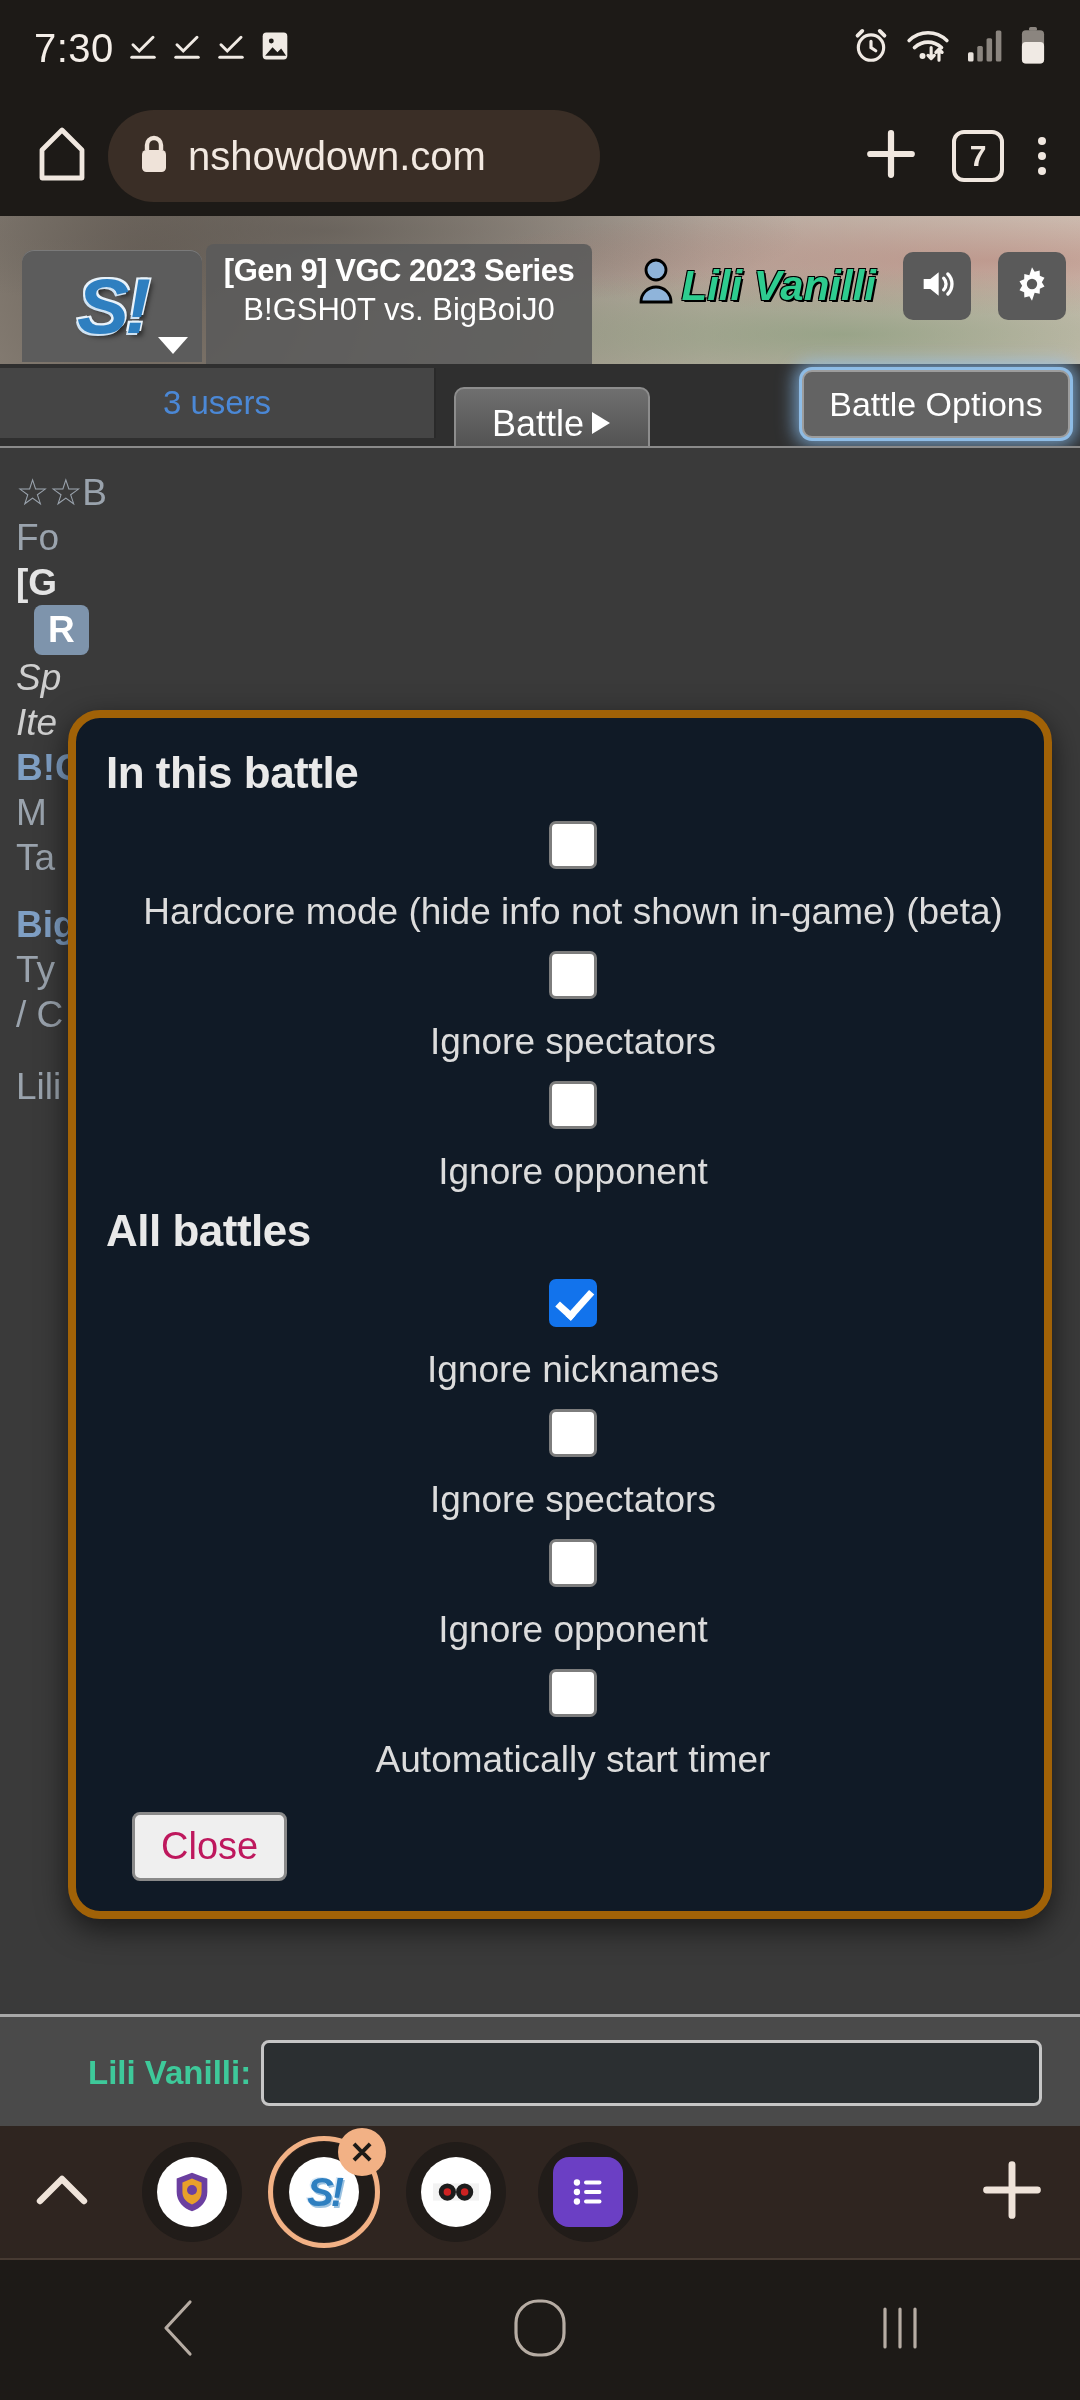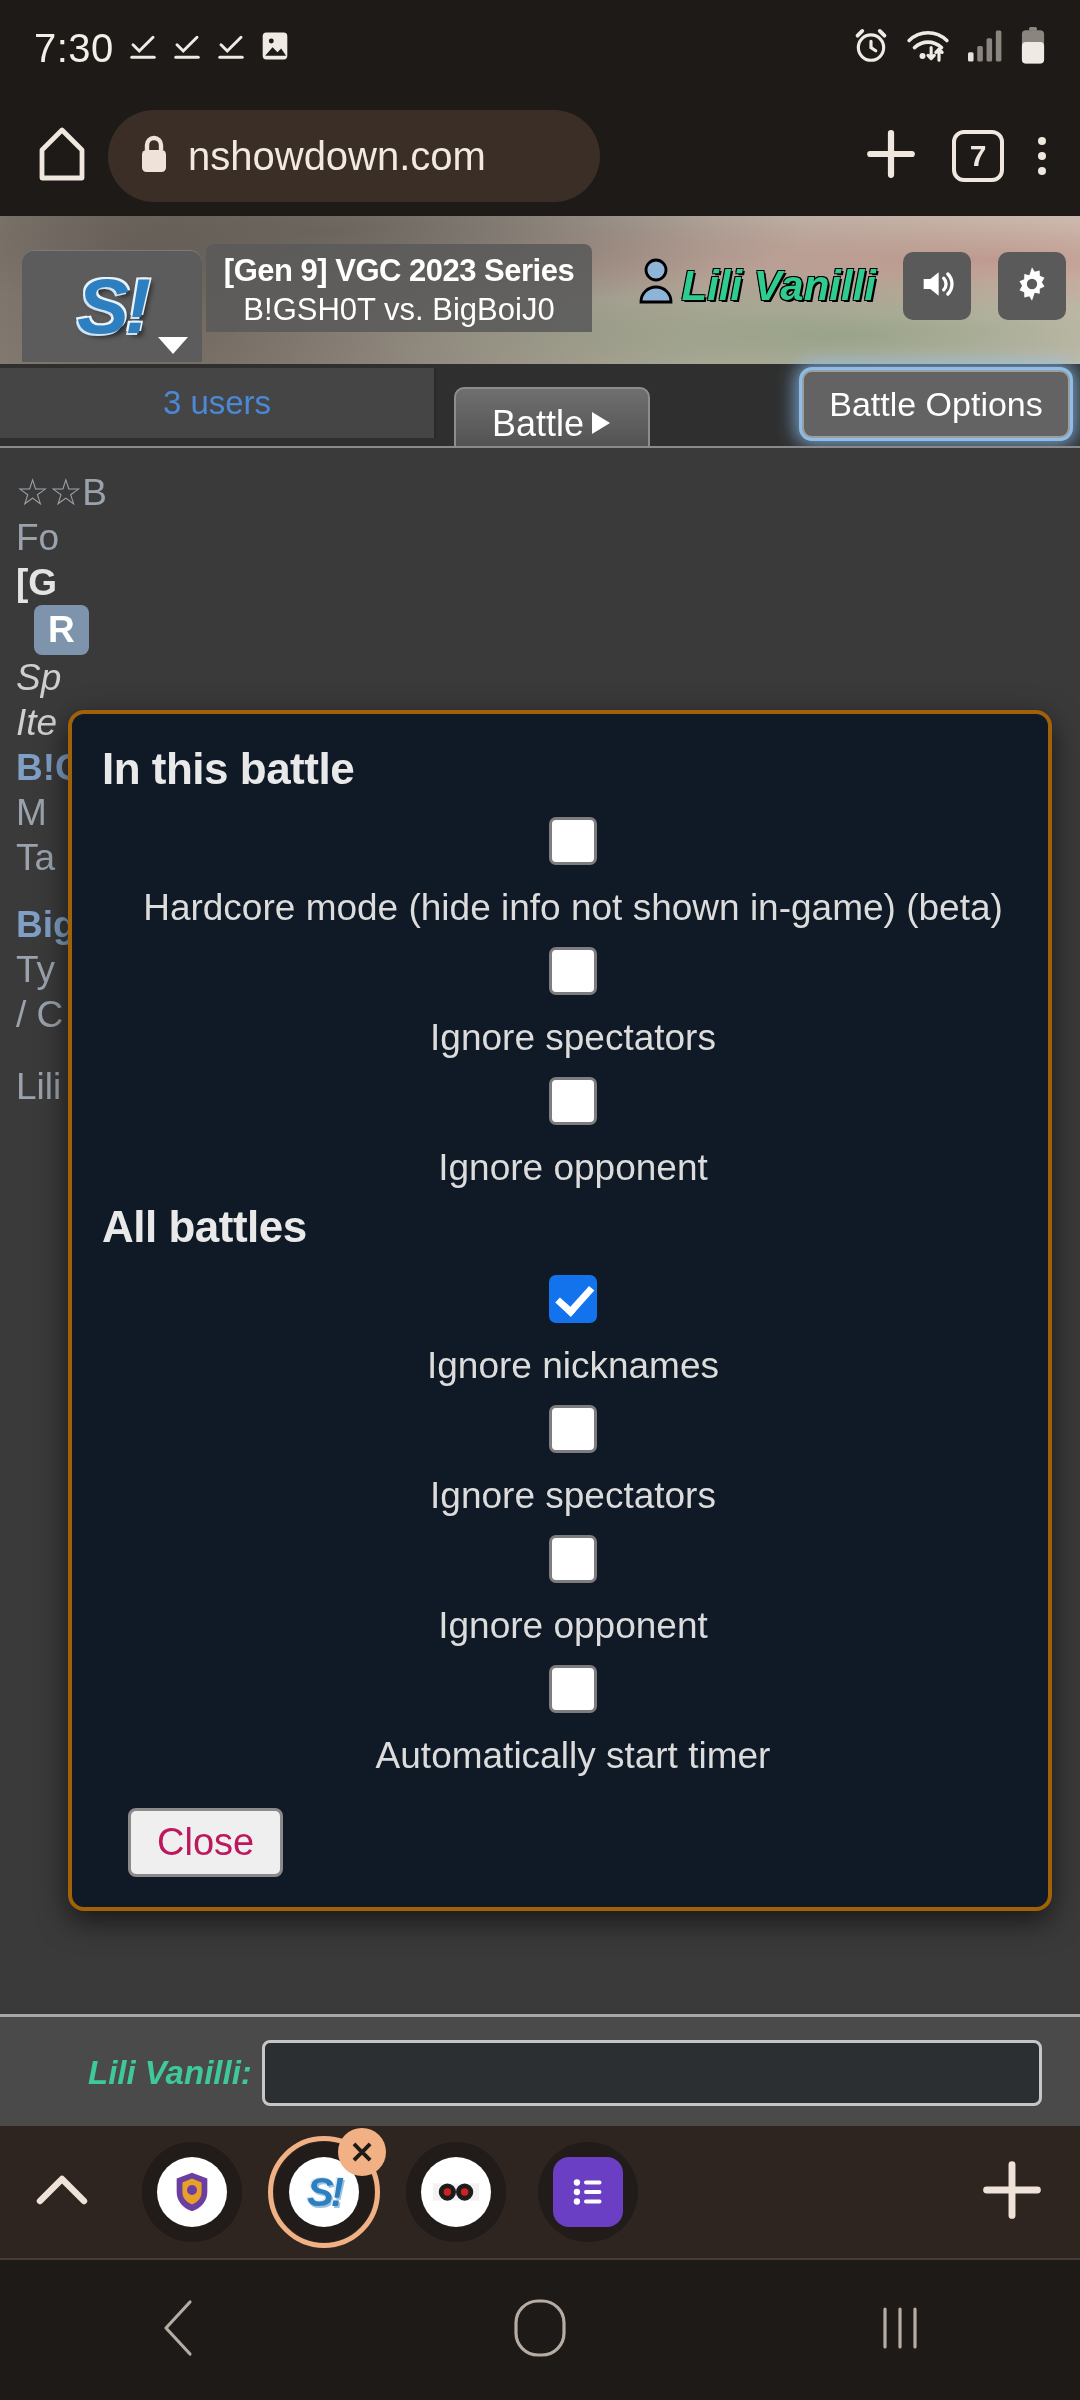--- a/index.html
+++ b/index.html
@@ -85,7 +85,7 @@
     border-right:15px solid transparent; border-top:17px solid #fff;
   }
   .room-tab {
-    position:absolute; left:206px; top:28px; width:386px; height:88px;
+    position:absolute; left:206px; top:28px; width:386px; height:120px;
     background:rgba(90,90,90,.88); border-radius:8px 8px 0 0;
     color:#fff; text-align:center; padding-top:8px;
   }

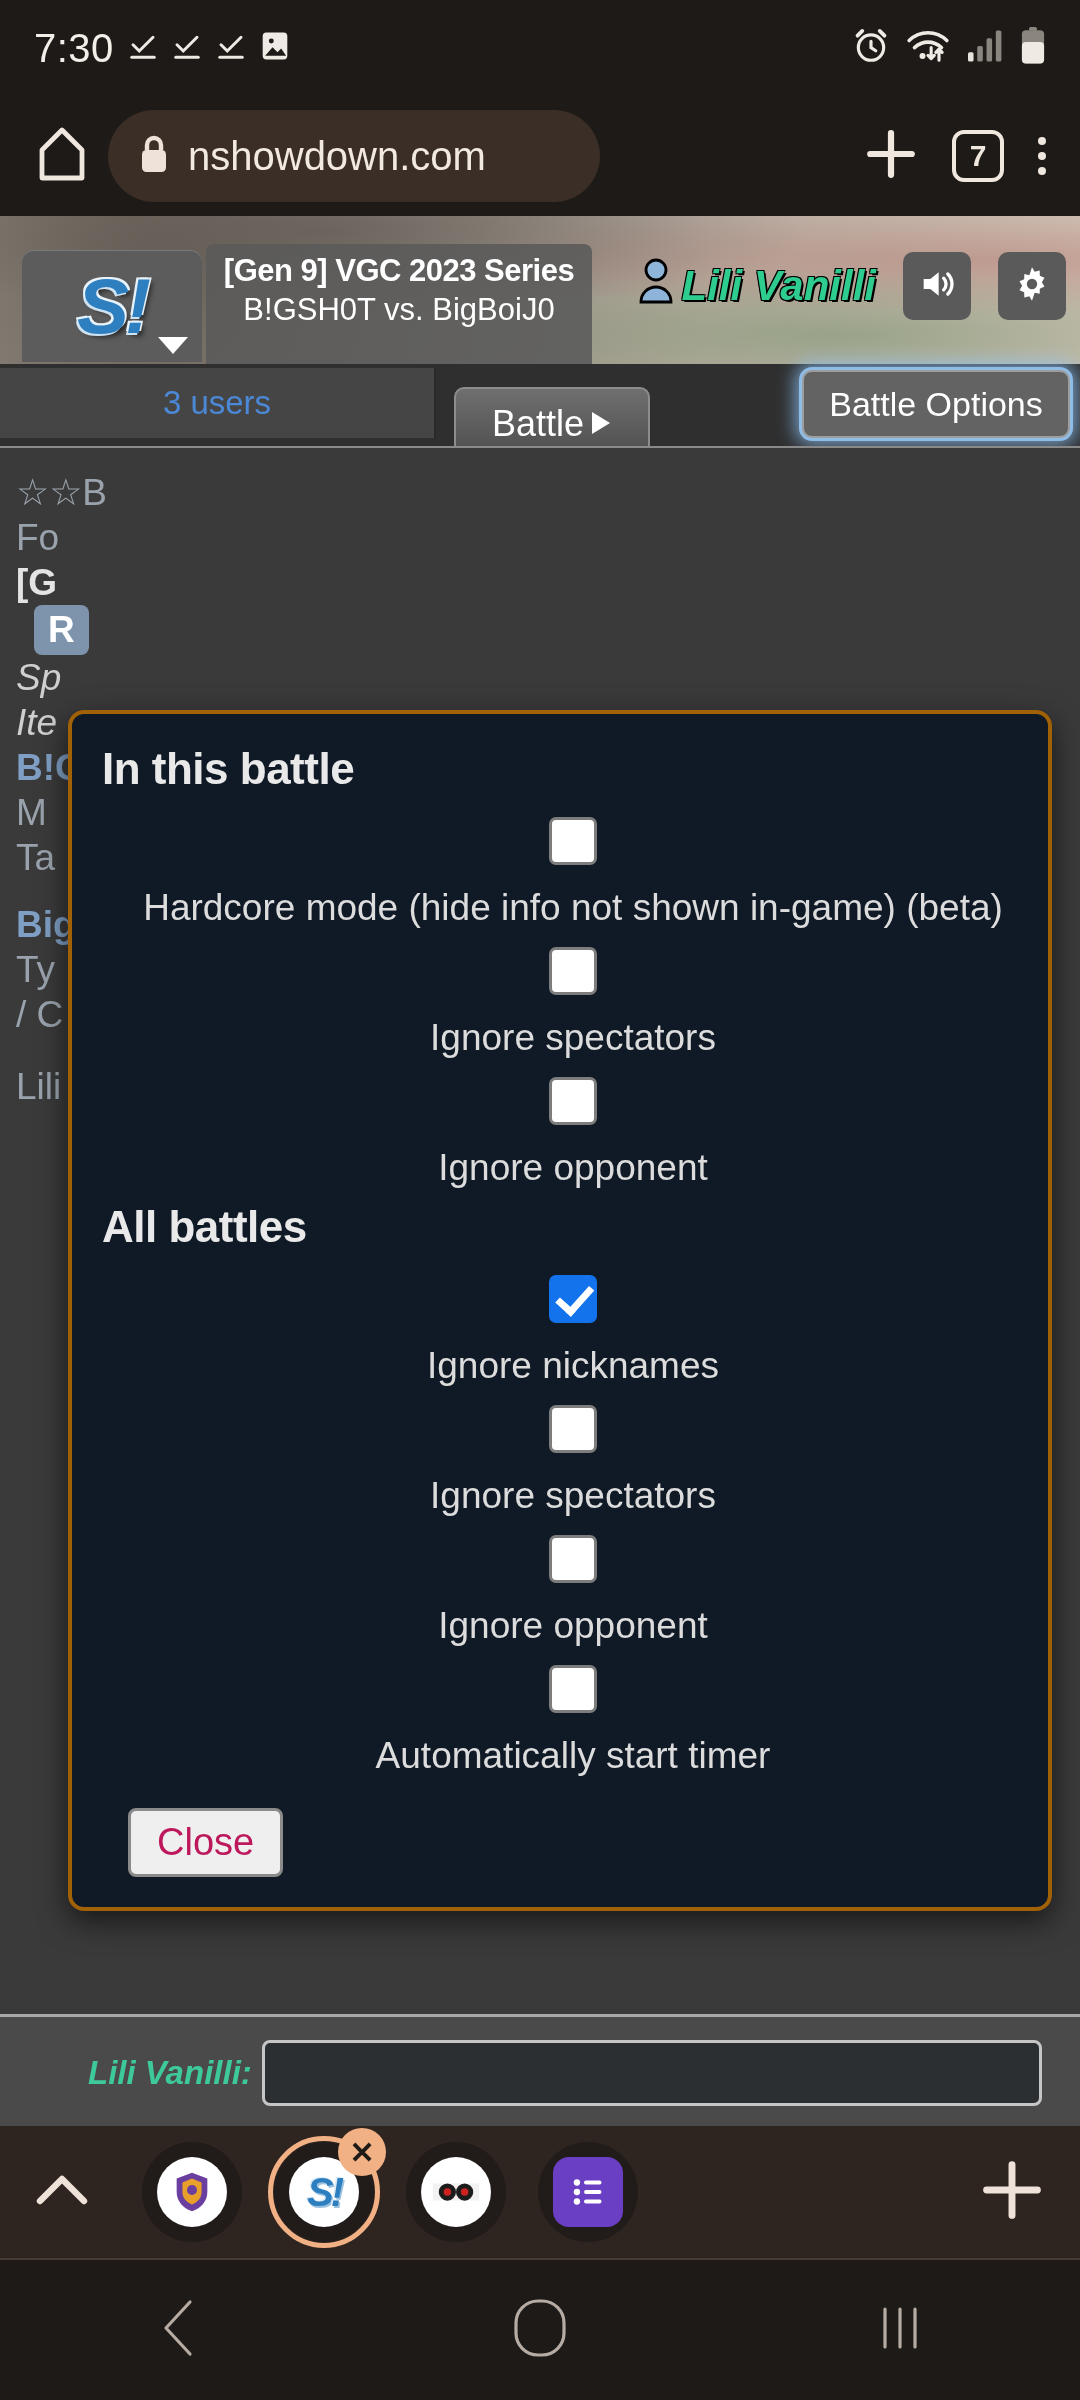--- a/index.html
+++ b/index.html
@@ -146,7 +146,7 @@
   
   .popup {
     position:absolute; left:68px; top:494px; width:984px;
-    background:#101a26; border:4px solid #a16207; border-radius:16px;
+    background:#101a26; border:8px solid #a16207; border-radius:32px;
     padding:26px 30px 30px 30px;
     box-shadow:0 10px 30px rgba(0,0,0,.6);
   }

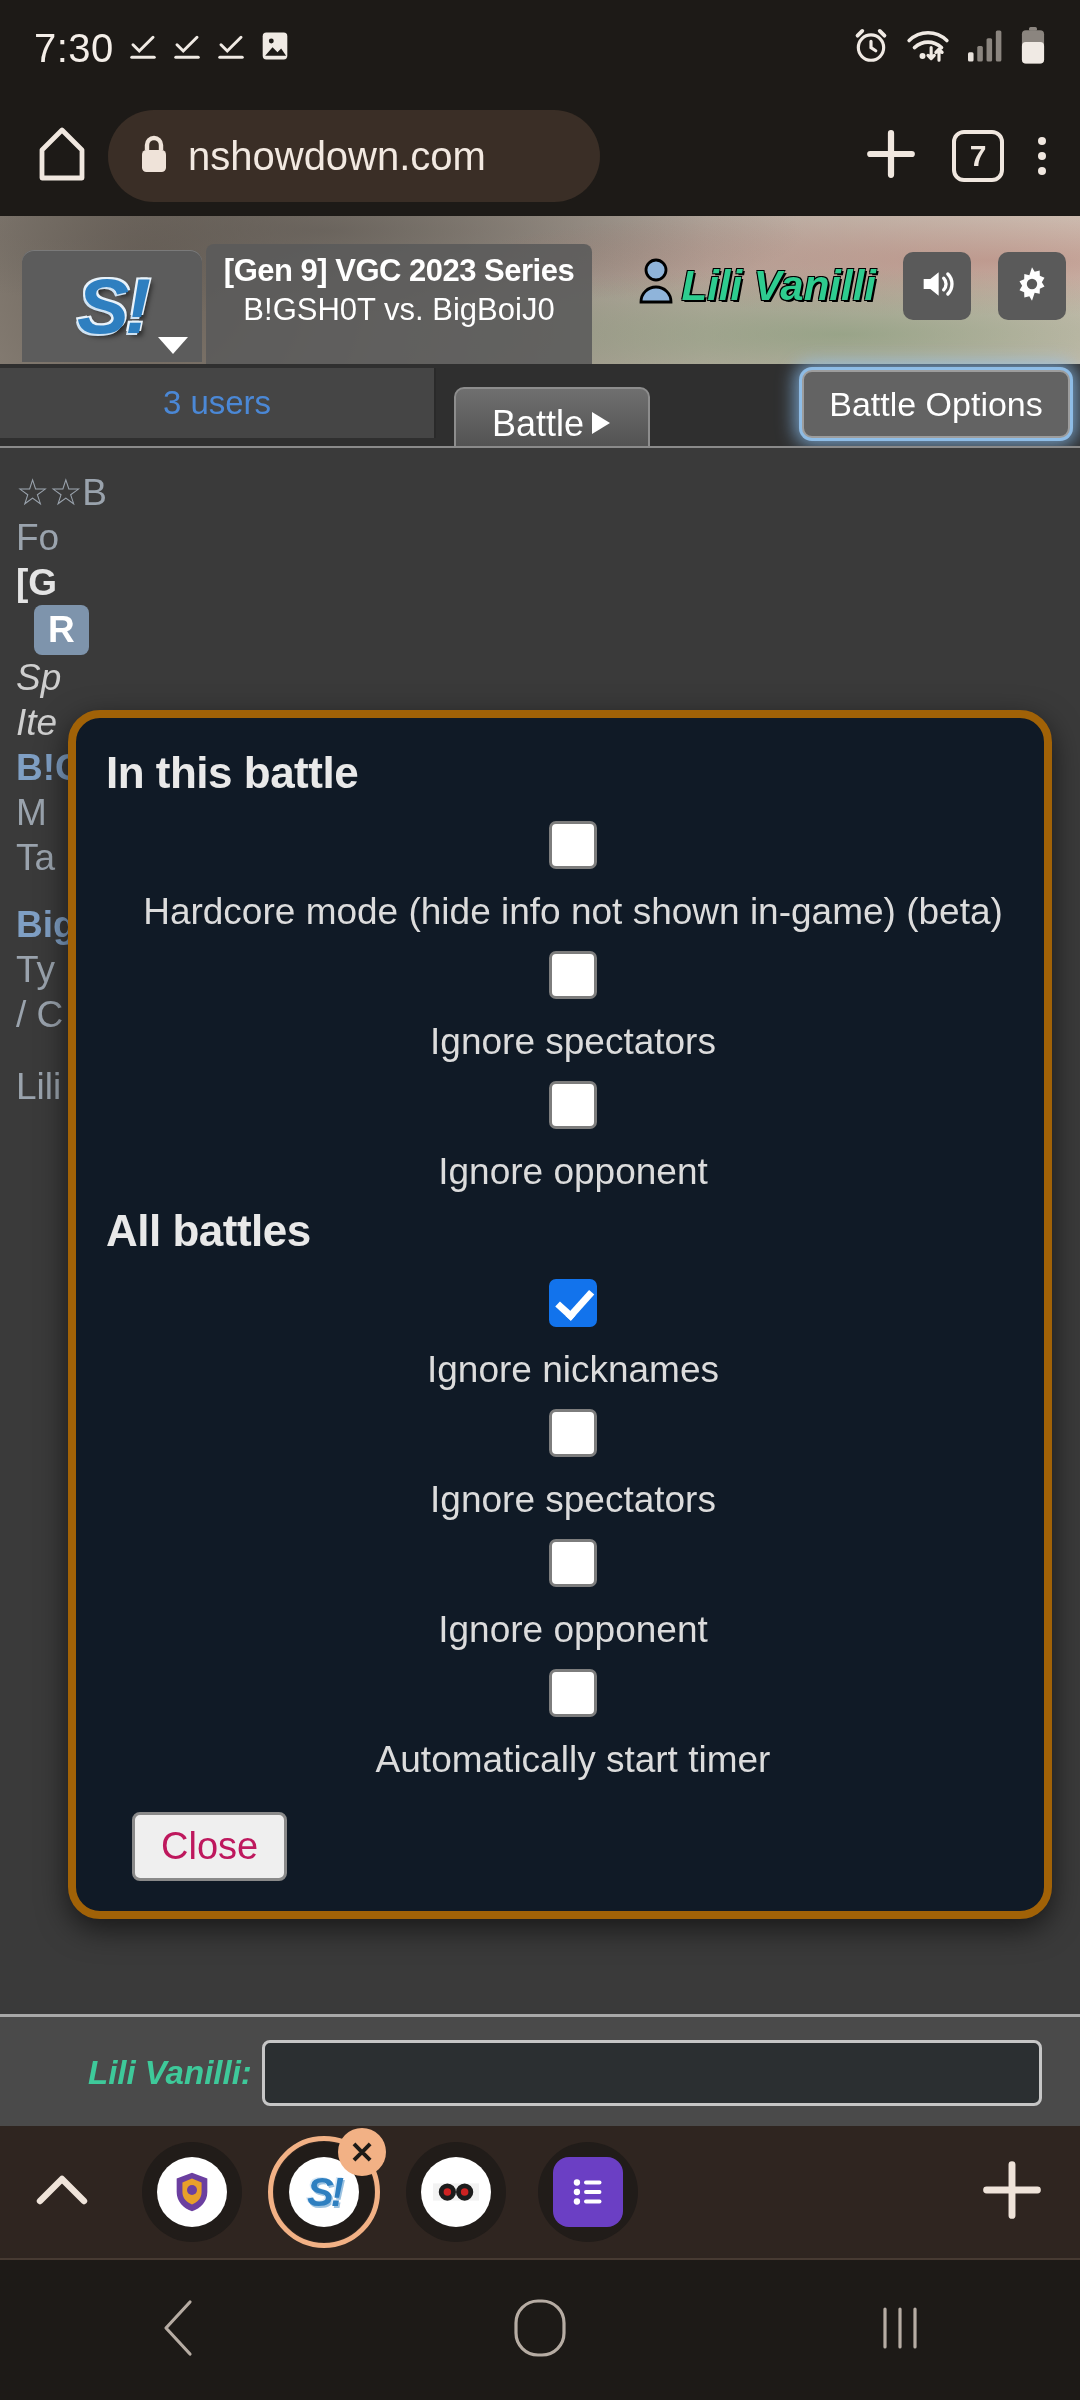--- a/index.html
+++ b/index.html
@@ -179,7 +179,7 @@
     border-top:3px solid #a8a8a8; display:flex; align-items:center; padding:0 22px;
   }
   .chat-user {
-    color:#3ec99a; font-size:33px; font-weight:bold; font-style:italic;
+    color:#3ec99a; font-size:33px; font-weight:bold; 
     margin-left:66px; margin-right:10px; white-space:nowrap;
   }
   .chat-input {

